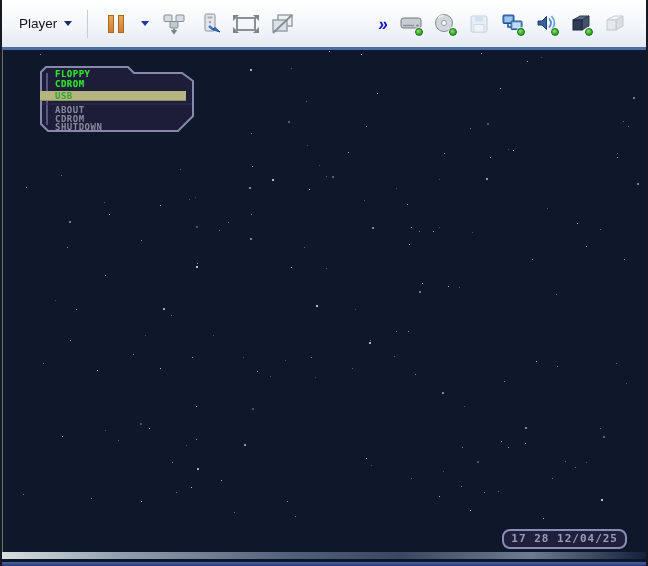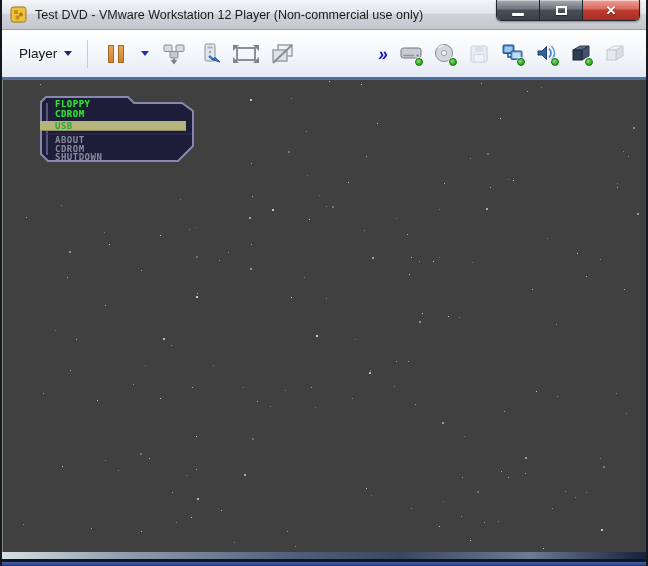--- a/index.html
+++ b/index.html
@@ -147,26 +147,6 @@
 
 <div class="window">
 
-  <div class="titlebar">
-    <svg class="app-icon" viewBox="0 0 17 17">
-      <rect x="1" y="1" width="15" height="15" rx="2.5" fill="#ecc23e" stroke="#9c7414"></rect>
-      <rect x="4" y="4" width="4" height="4" rx="1" fill="#c98a1e"></rect>
-      <rect x="9" y="6.5" width="4" height="4" rx="2" fill="#b27614"></rect>
-      <rect x="5.5" y="9.5" width="4" height="4" rx="1" fill="#c98a1e"></rect>
-    </svg>
-    <span class="title-text">Test DVD - VMware Workstation 12 Player (Non-commercial use only)</span>
-    <div class="win-controls">
-      <div class="win-btn btn-minimize">
-          <span class="glyph-min"></span>
-        </div>
-      <div class="win-btn btn-maximize">
-          <span class="glyph-max"></span>
-        </div>
-      <div class="win-btn btn-close">
-          <span class="glyph-close">✕</span>
-        </div>
-    </div>
-  </div>
 
   <div class="toolbar">
     <div class="player-btn">

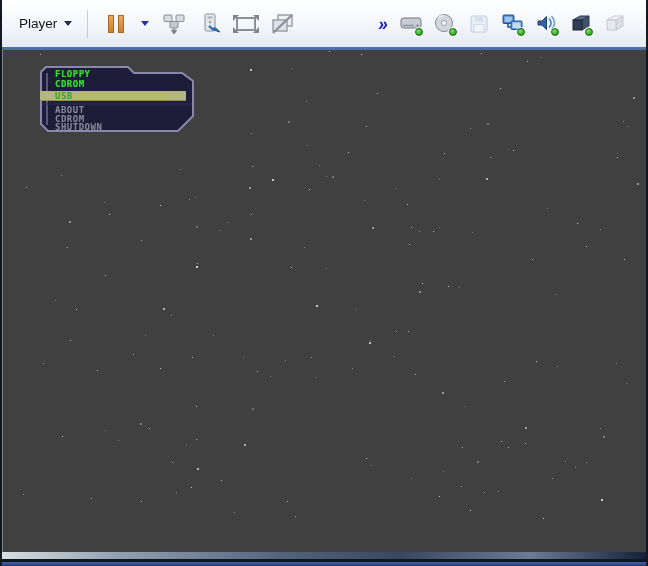--- a/index.html
+++ b/index.html
@@ -97,7 +97,7 @@
 
   
   .vm-display {
-    flex: 1 1 auto; position: relative; background: #404040;
+    flex: 1 1 auto; position: relative; background: #0f172a;
     overflow: hidden;
     box-shadow: inset 1px 0 0 rgba(180,190,175,.55);
     padding-left: 37px;

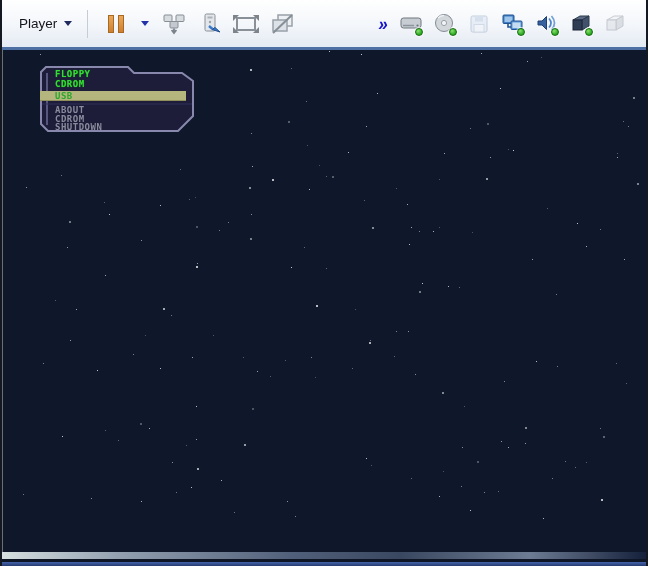--- a/index.html
+++ b/index.html
@@ -456,6 +456,7 @@
       <div class="menu-item mi-secondary" style="top:57px">SHUTDOWN</div>
     </div>
 
+    <div class="vm-clock">17 28 12/04/25</div>
   </div>
 
   <div class="window-bottom">

